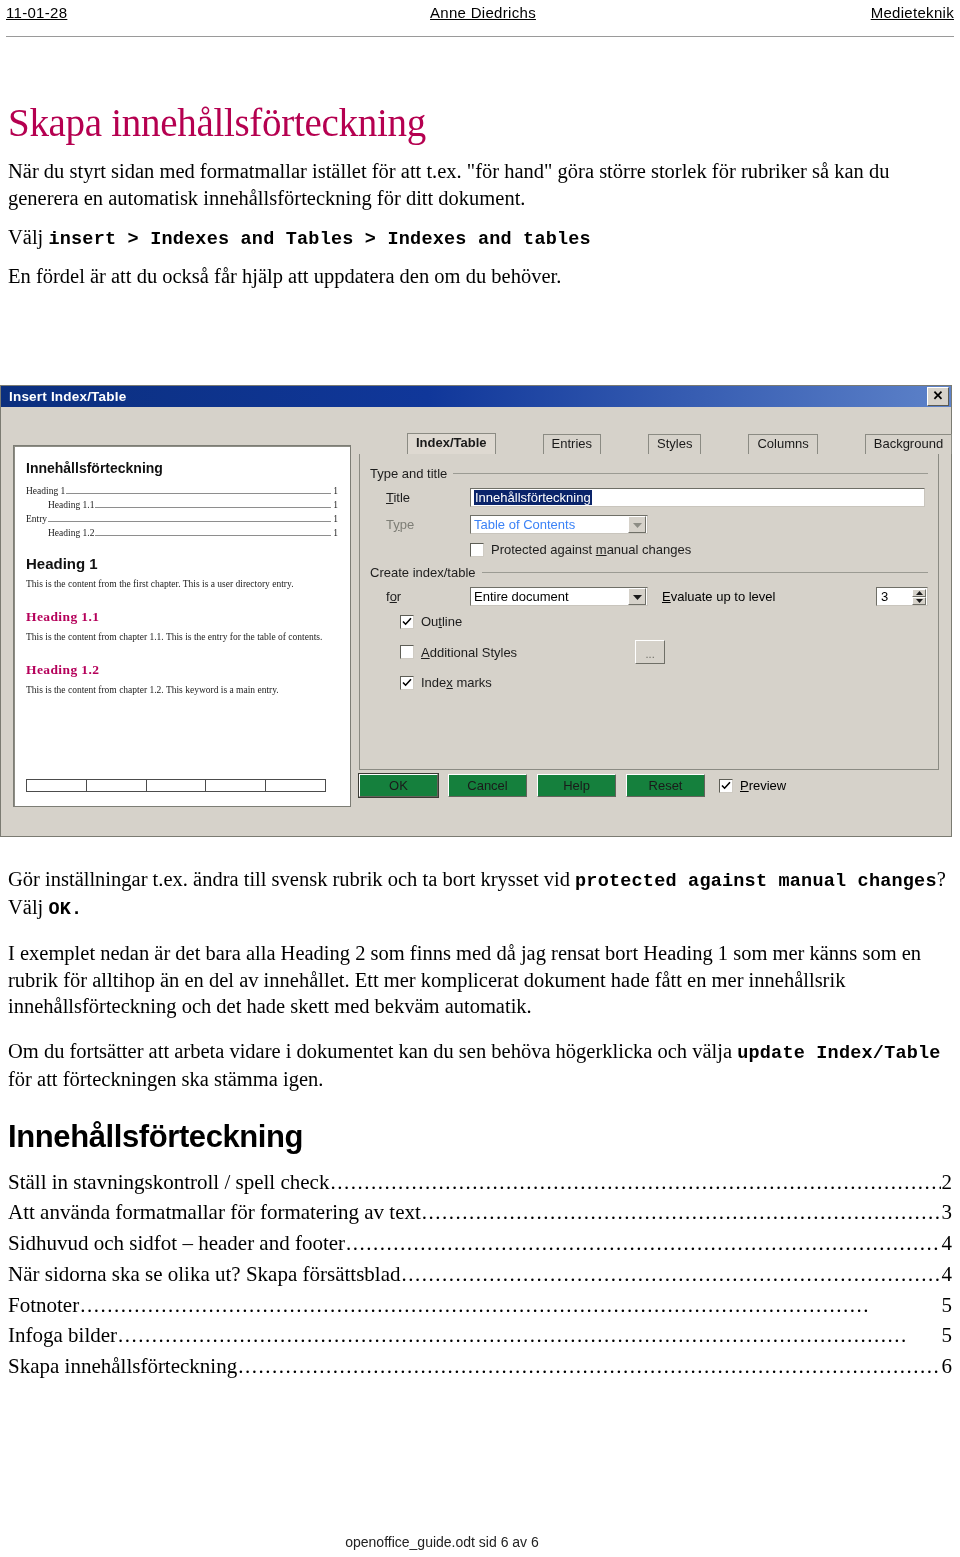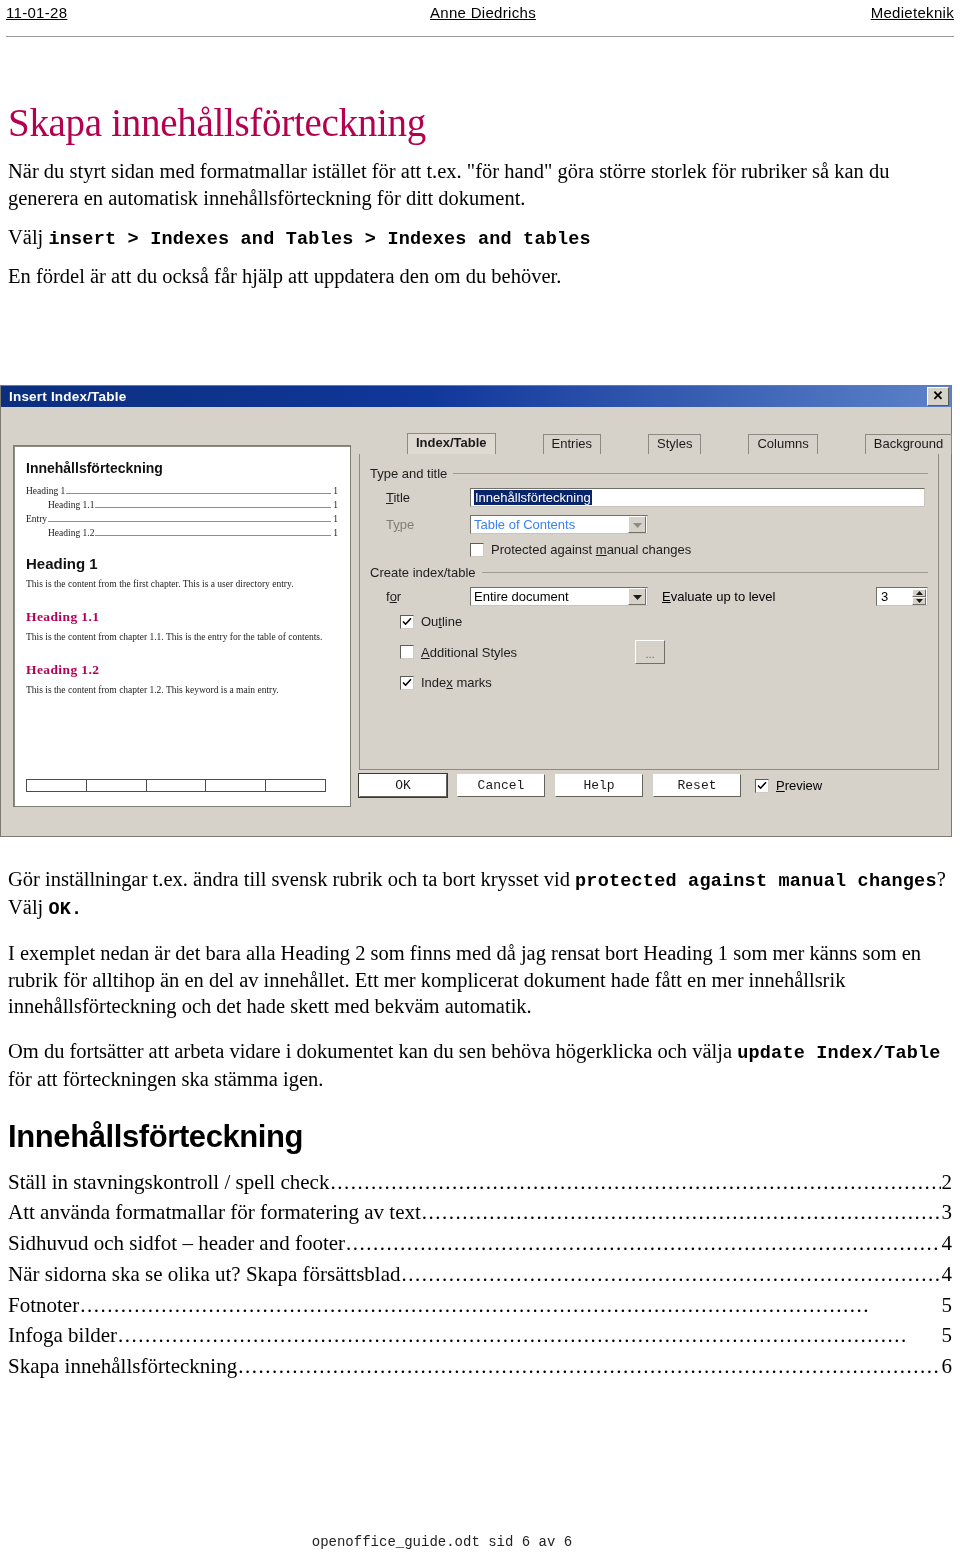--- a/index.html
+++ b/index.html
@@ -373,8 +373,8 @@
     gap: 10px;
   }
   .dbtn {
-    width: 88px; height: 23px;
-    background: #ffffff;
+    width: 79px; height: 23px;
+    background: #15803d;
     border: 1px solid #63635b;
     border-top-color: #ffffff;
     border-left-color: #ffffff;
@@ -382,7 +382,6 @@
     display: flex; align-items: center; justify-content: center;
     box-sizing: border-box;
     color: #1a1a1a;
-    font-family: Liberation Mono, monospace;
   }
   .dbtn.default { box-shadow: 0 0 0 1px #3a3a33; }
   .prevbox { display: flex; align-items: center; font-size: 13px; margin-left: 4px; }

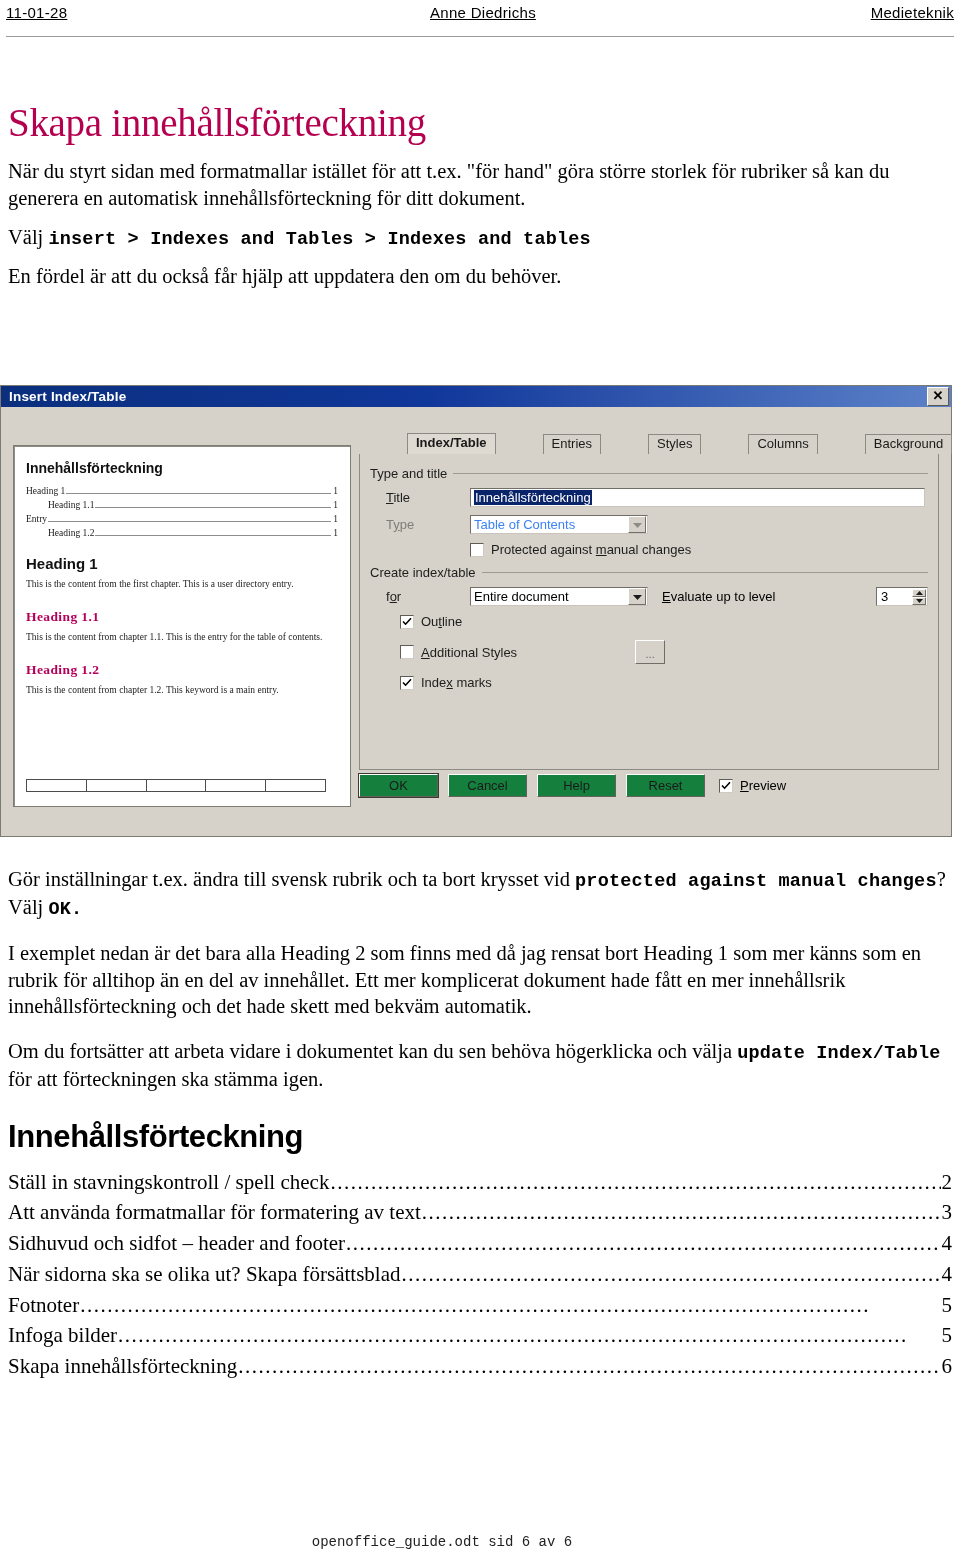--- a/index.html
+++ b/index.html
@@ -429,7 +429,7 @@
     left: 0; top: 1534px;
     width: 884px;
     text-align: center;
-    font-family: Liberation Mono, monospace;
+    font-family: Liberation Sans, sans-serif;
     font-size: 14px;
     color: #222;
   }

